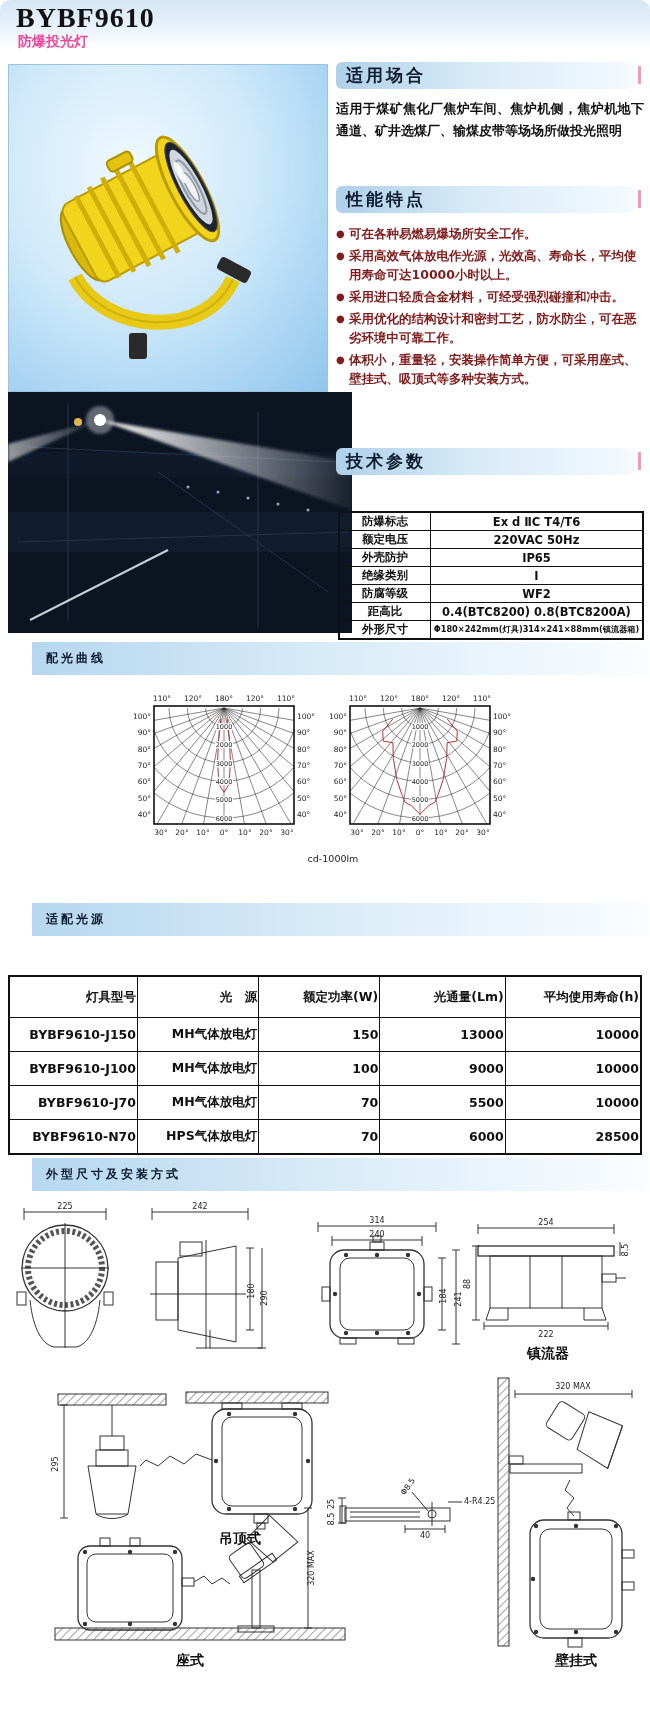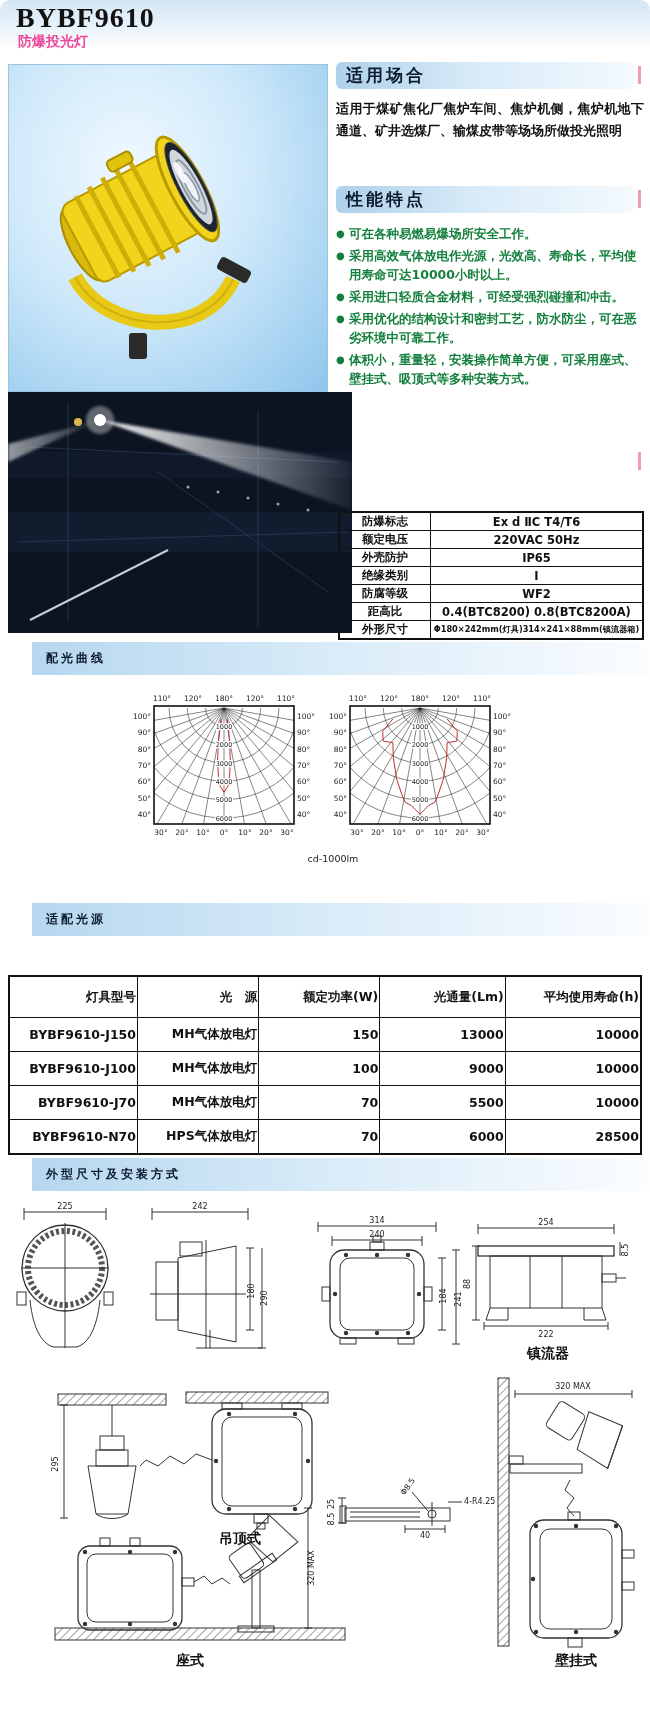--- a/index.html
+++ b/index.html
@@ -24,7 +24,7 @@
     box-sizing:border-box;}
   .red-tick{width:3px;height:18px;background:#ef9cb4;}
   .body-text{font-size:13px;font-weight:700;line-height:22px;color:#101010;text-align:justify;}
-  .feat-item{position:relative;padding-left:13px;font-size:12.5px;font-weight:700;line-height:19px;margin-bottom:3px;color:#15803d;}
+  .feat-item{position:relative;padding-left:13px;font-size:12.5px;font-weight:700;line-height:19px;margin-bottom:3px;color:#7f1d1d;}
   .feat-item::before{content:"●";position:absolute;left:0;top:0;font-size:10px;}
   
   table{border-collapse:collapse;}

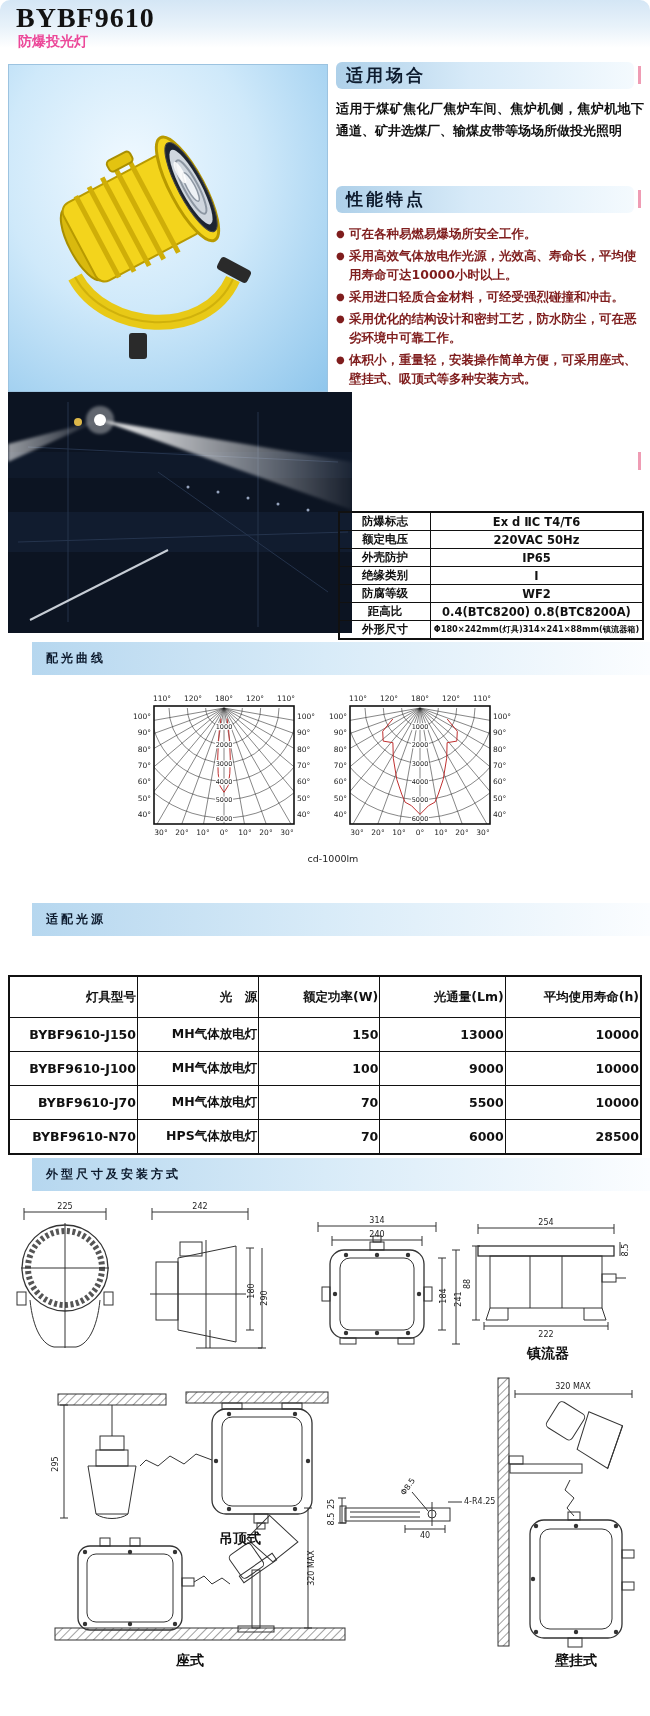--- a/index.html
+++ b/index.html
@@ -135,6 +135,7 @@
     <div class="feat-item">体积小，重量轻，安装操作简单方便，可采用座式、壁挂式、吸顶式等多种安装方式。</div>
   </div>
 
+  <div class="abs sec-hdr" style="left:336px;top:448px;">技术参数</div>
   <div class="abs red-tick" style="left:638px;top:452px;"></div>
   <table class="abs tech-table" style="left:338px;top:511px;">
     <tbody>

